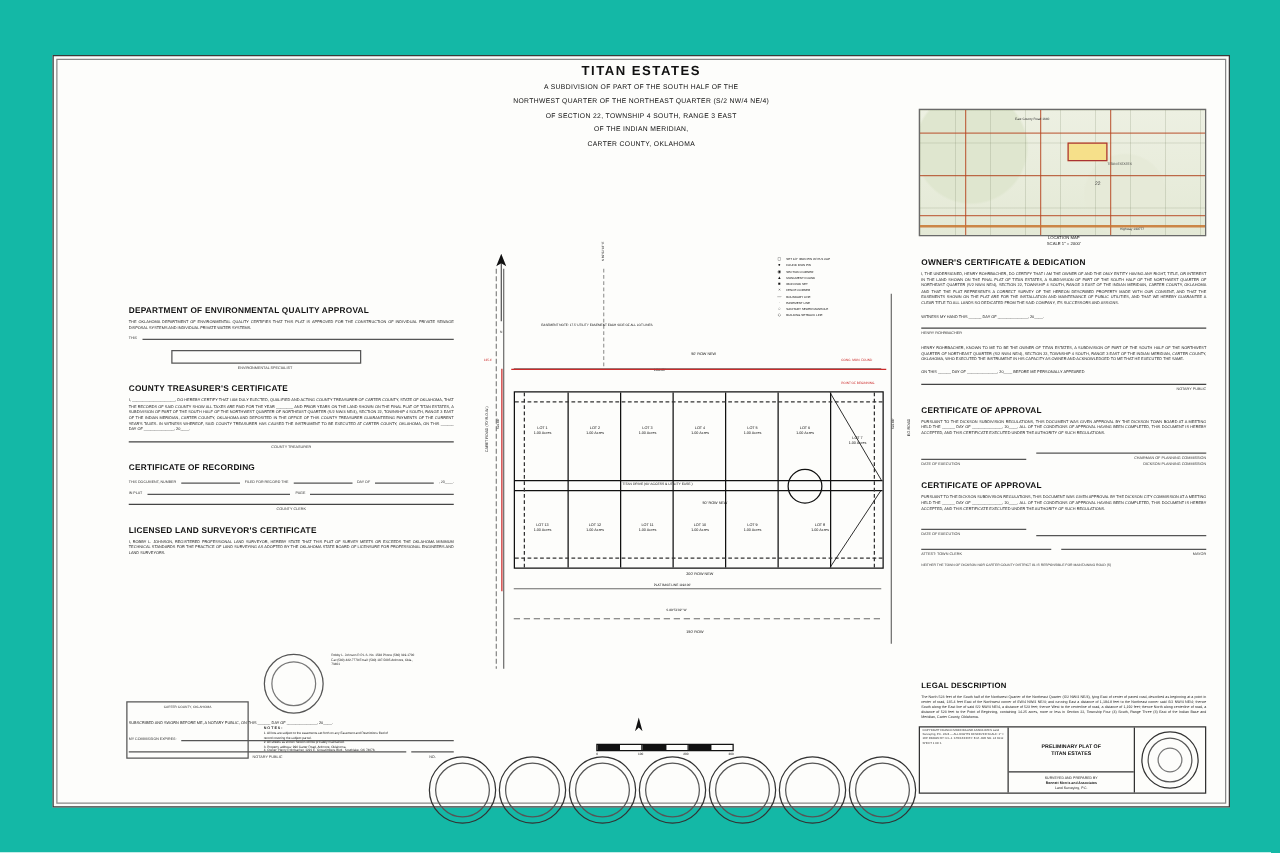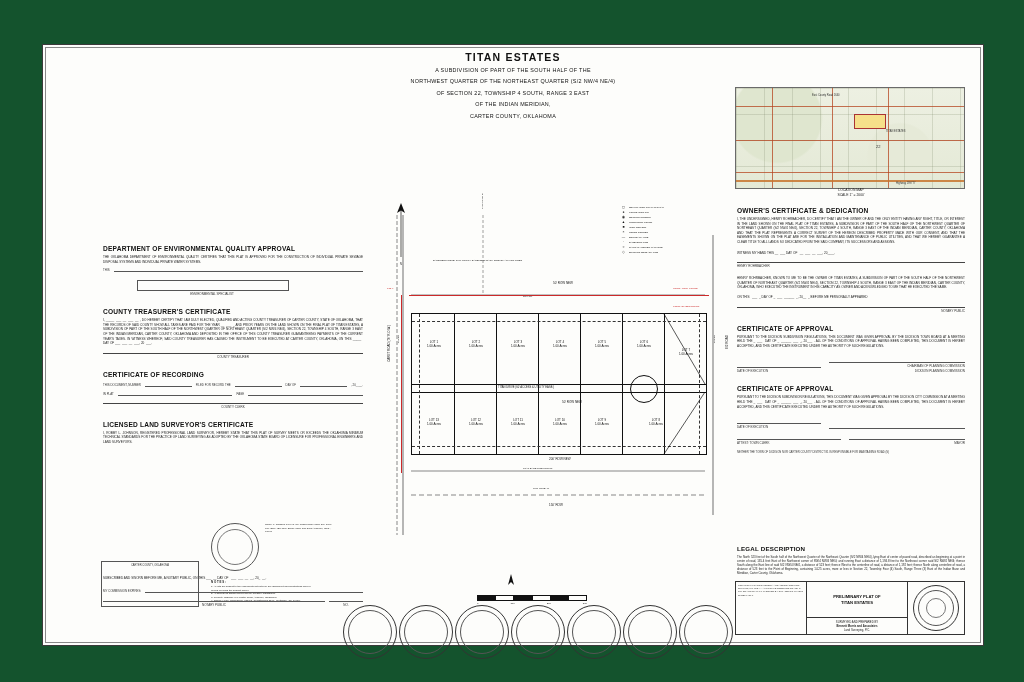--- a/index.html
+++ b/index.html
@@ -4,7 +4,7 @@
 <style>
   html,body{margin:0;padding:0;background:#ffffff;}
   body{width:1024px;height:682px;overflow:hidden;font-family:"Liberation Sans",sans-serif;}
-  #sheet{position:relative;width:1024px;height:682px;background:#14532d;}
+  #sheet{position:relative;width:1024px;height:682px;background:#14b8a6;}
   .plat{position:absolute;left:42px;top:44px;width:940px;height:600px;background:#fdfdfb;border:1px solid #3a3a3a;}
   .inner{position:absolute;left:2px;top:2px;right:2px;bottom:2px;border:1px solid #888;}
 

